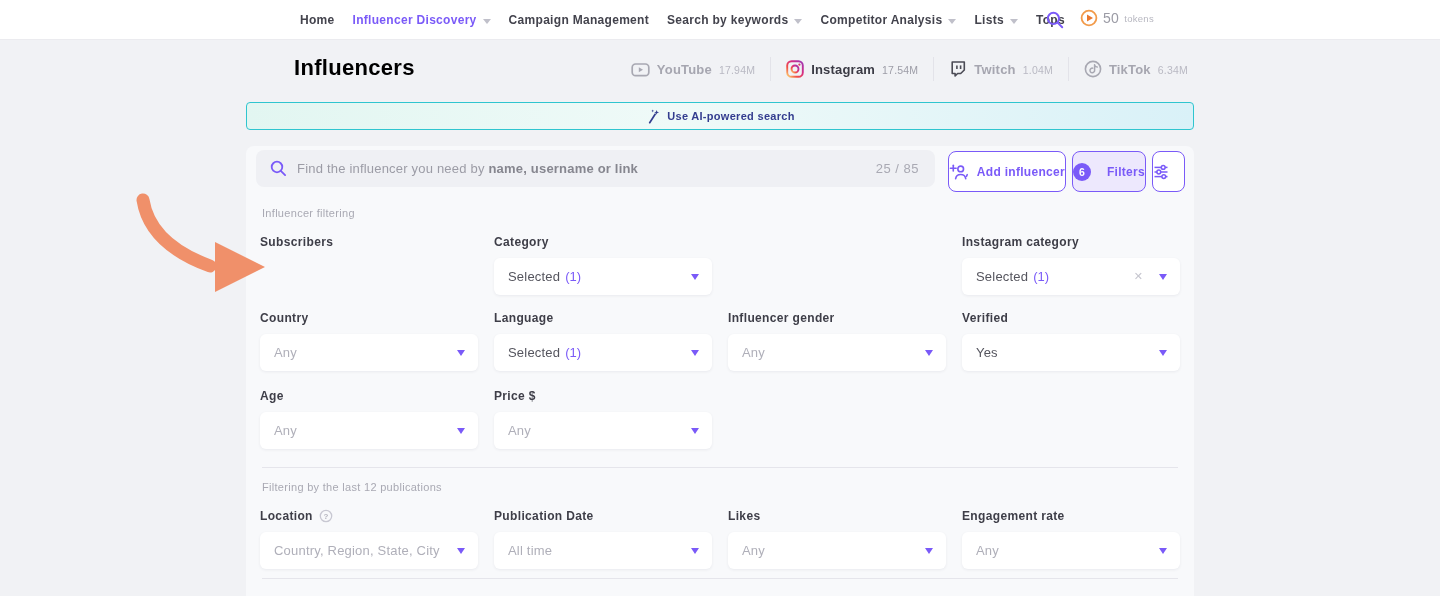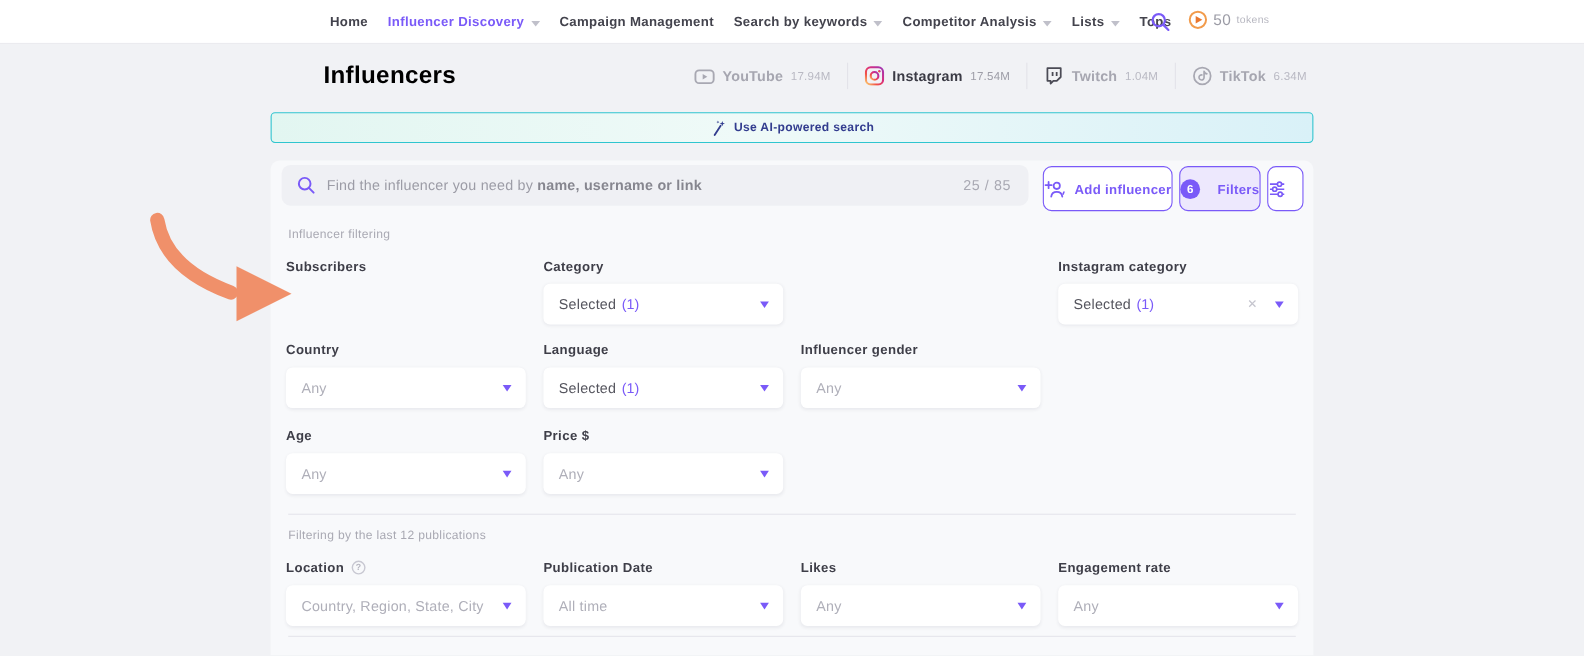--- a/index.html
+++ b/index.html
@@ -258,6 +258,13 @@
         <span class="chev"></span>
       </div>
     </div>
+    <div class="field" style="left:716px; top:165px">
+      <div class="field-label">Verified</div>
+      <div class="select">
+        <span class="val">Yes</span>
+        <span class="chev"></span>
+      </div>
+    </div>
 
     <div class="field" style="left:14px; top:243px">
       <div class="field-label">Age</div>

